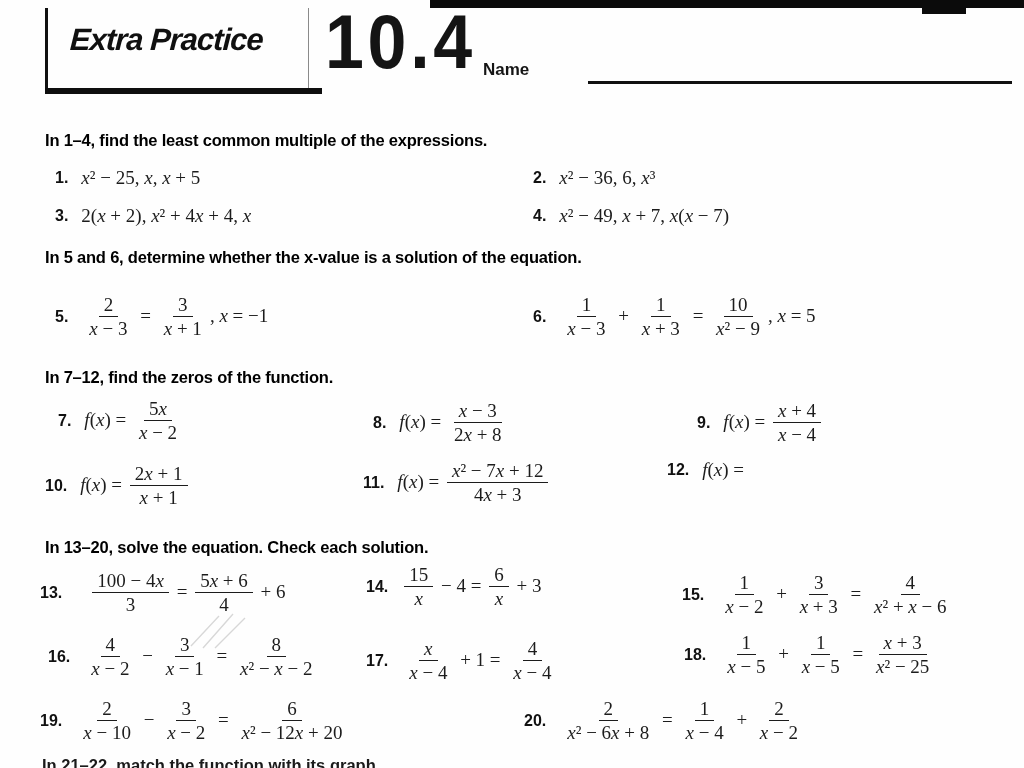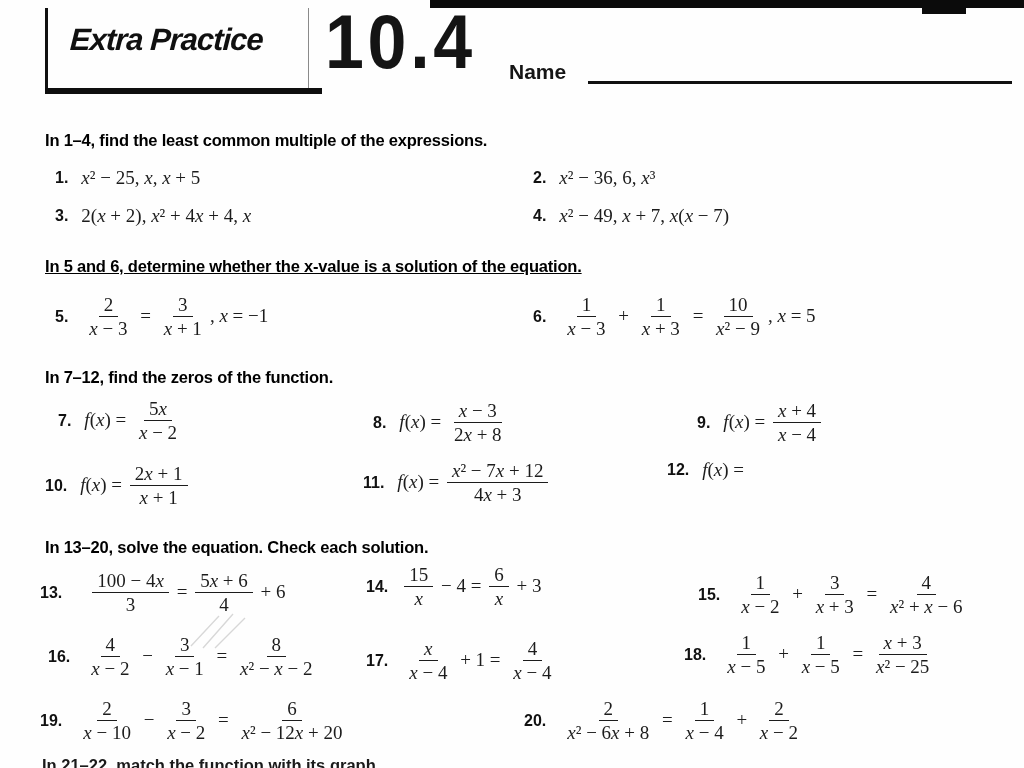--- a/index.html
+++ b/index.html
@@ -28,8 +28,8 @@
     white-space:nowrap;
   }
   .name-label {
-    position:absolute; left:509px; top:60px;
-    font-family:"Liberation Sans", sans-serif; font-weight:700; font-size:21px; color:#151515;
+    position:absolute; left:483px; top:60px;
+    font-family:"Liberation Sans", sans-serif; font-weight:700; font-size:17px; color:#151515;
   }
   .name-line { position:absolute; left:588px; top:81px; width:424px; height:3px; background:#111; }
   

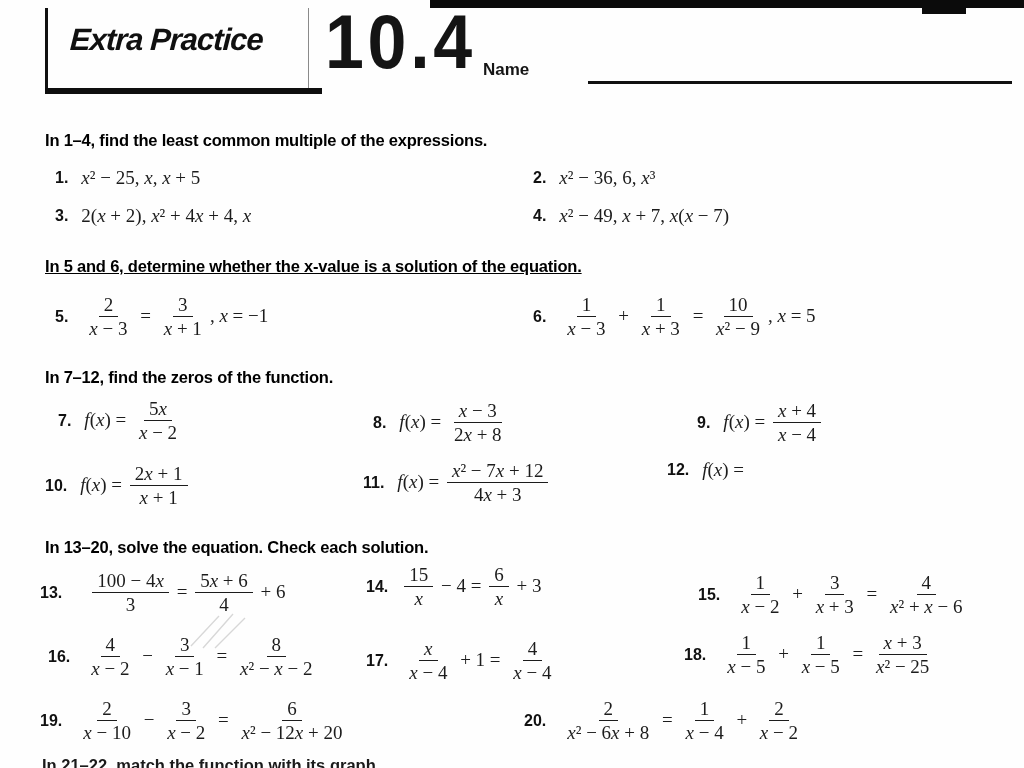--- a/index.html
+++ b/index.html
@@ -106,7 +106,7 @@
       </span>
   </div>
 
-  <div class="instr" style="left:45px; top:257px;text-decoration:underline;">In 5 and 6, determine whether the x-value is a solution of the equation.</div>
+  <div class="instr" style="left:45px; top:248px;">In 5 and 6, determine whether the x-value is a solution of the equation.</div>
   <div class="problem" style="left:55px;  top:294px;">
     <span class="pnum">5.</span>
     <span class="pmath">

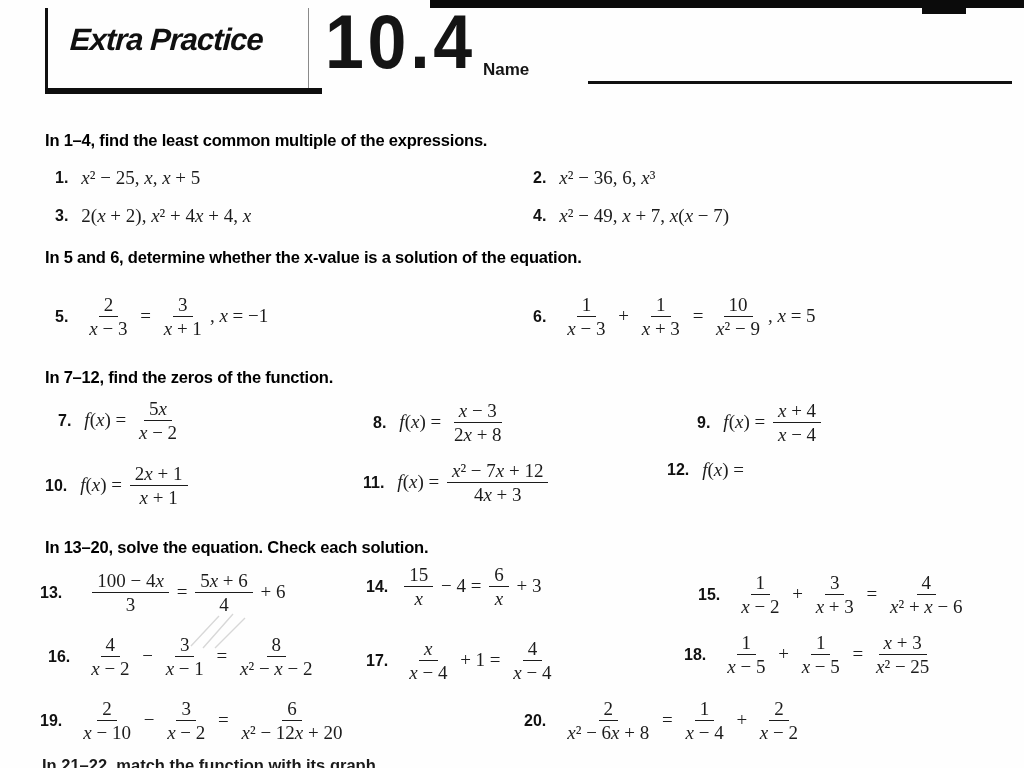--- a/index.html
+++ b/index.html
@@ -232,7 +232,7 @@
         <span class="mtext"> + 3</span>
       </span>
   </div>
-  <div class="problem" style="left:682px; top:572px;margin-left:16px;">
+  <div class="problem" style="left:682px; top:572px;">
     <span class="pnum">15.</span>
     <span class="pmath">
         <span class="frac">

